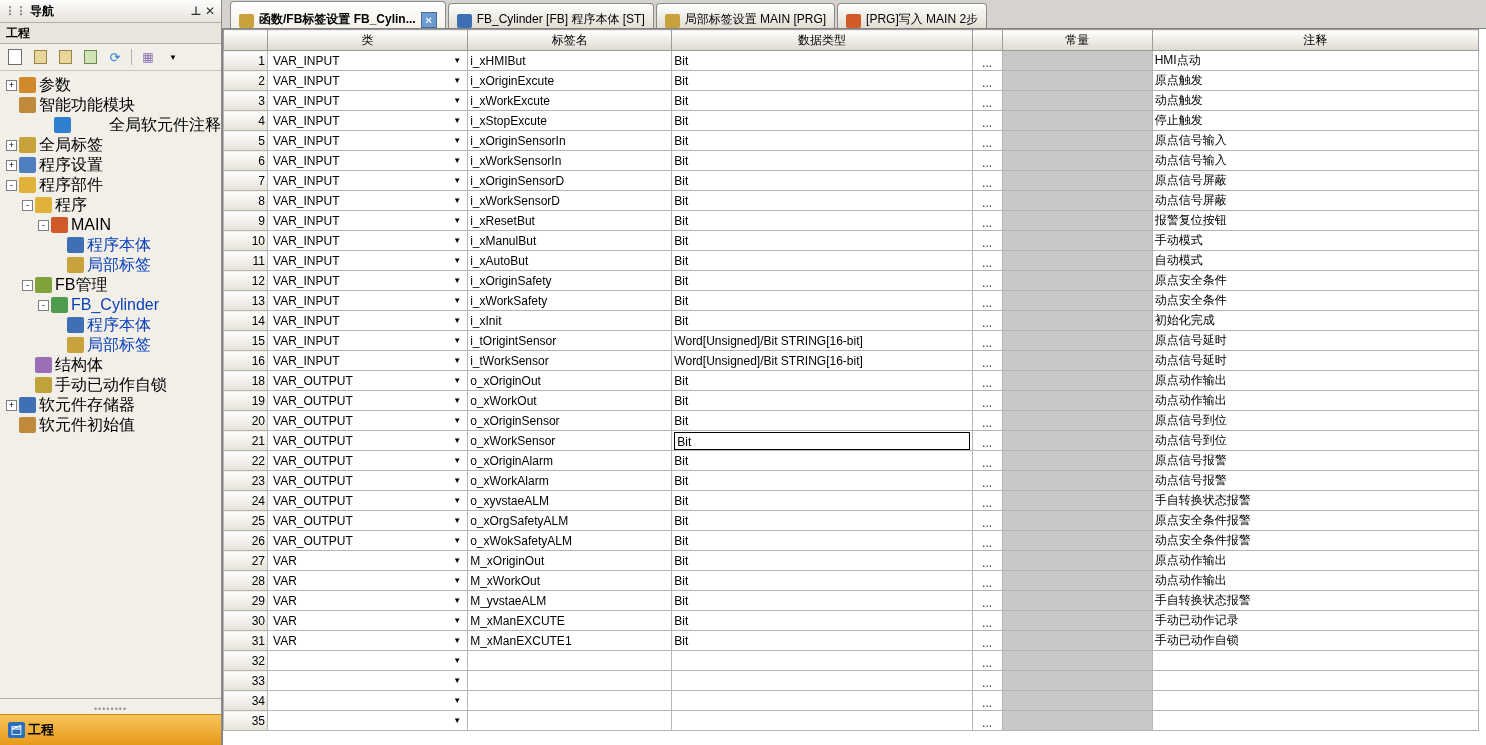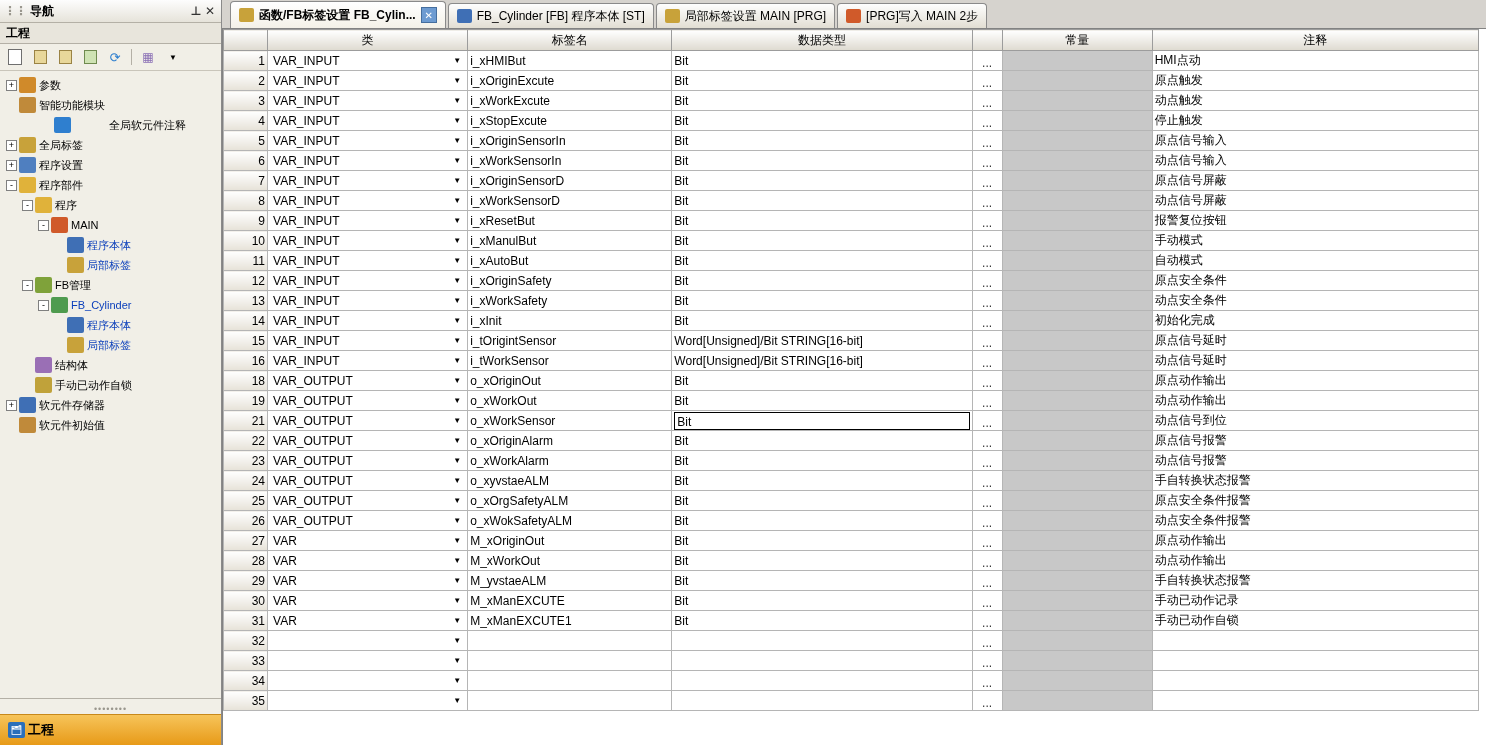--- a/index.html
+++ b/index.html
@@ -76,7 +76,7 @@
     background:#d6d3ce;
   }
   .tab{
-    height:24px;display:flex;align-items:center;gap:5px;padding:0 8px;
+    height:24px;display:flex;align-items:flex-end;gap:5px;padding:0 8px;
     border:1px solid #8a8a8a;border-bottom:none;border-radius:4px 4px 0 0;
     background:linear-gradient(#fefefe,#e2ded3);font-size:12px;
   }

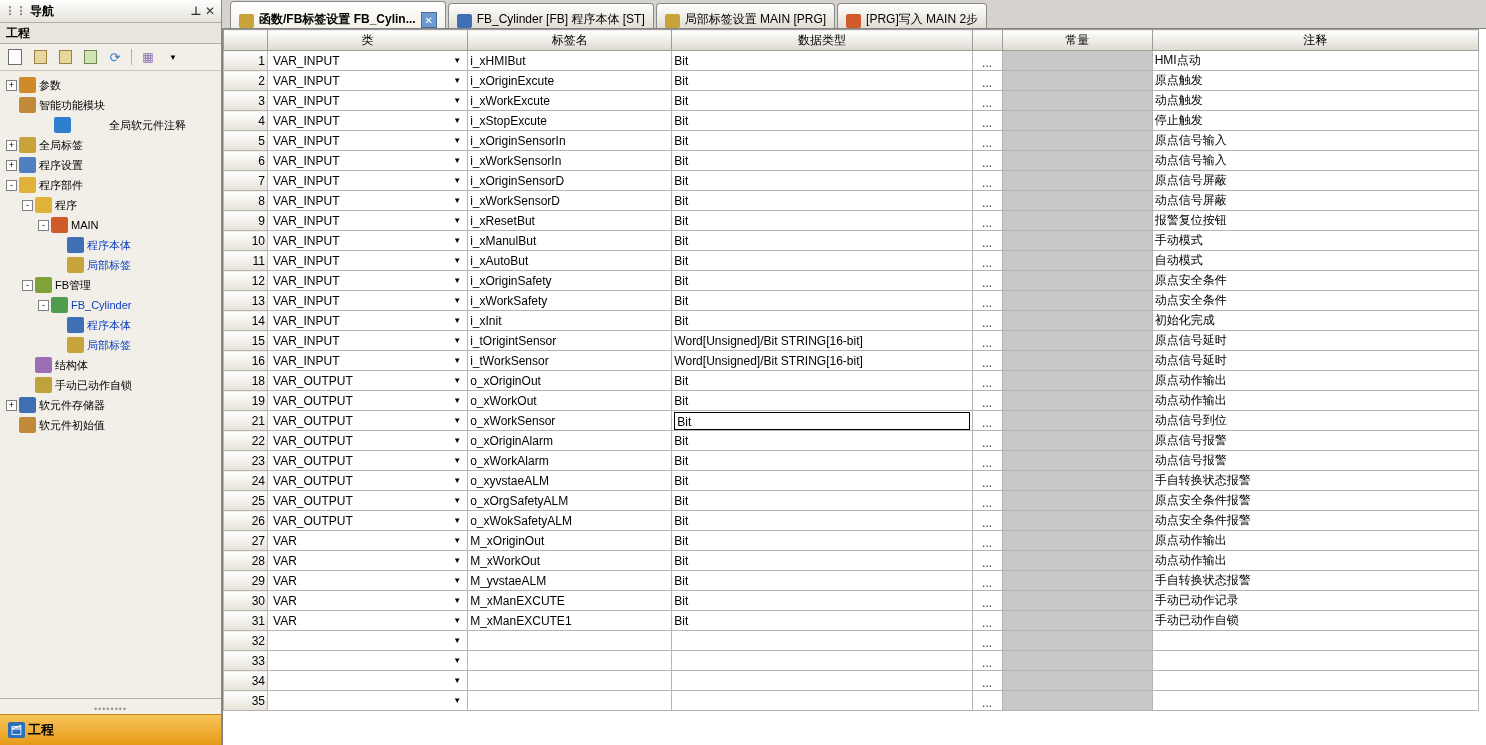--- a/index.html
+++ b/index.html
@@ -54,7 +54,7 @@
     display:inline-flex;align-items:center;justify-content:center;
     font-size:9px;color:#fff;box-sizing:border-box;
   }
-  .lbl{font-size:11px;}
+  .lbl{font-size:16px;}
   .lbl.link{color:#0b3fbb;}
 
   .nav-footer{

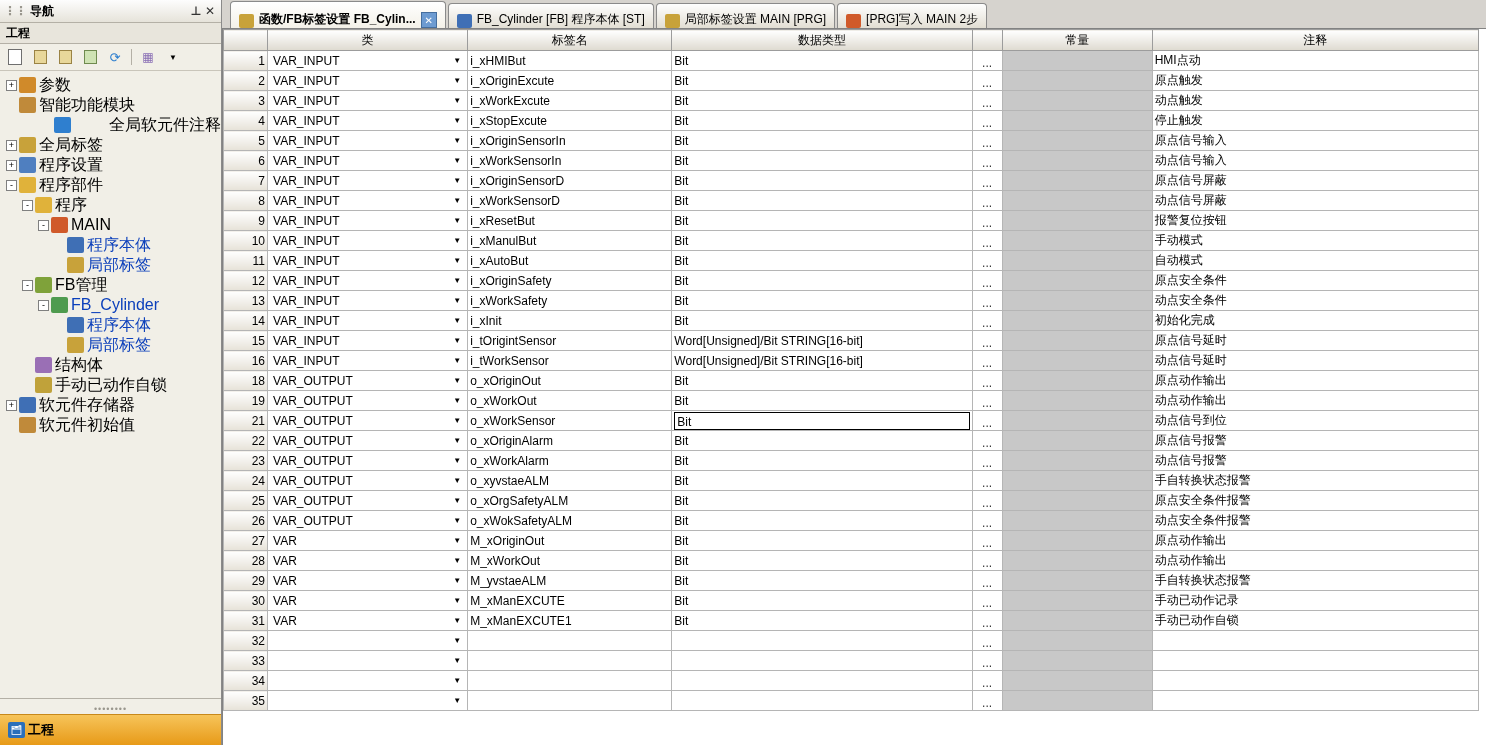--- a/index.html
+++ b/index.html
@@ -566,6 +566,20 @@
               <td>动点动作输出</td>
             </tr>
             <tr>
+              <td class="num">20</td>
+              <td class="cls">
+                <div class="combo">
+                  <span class="val">VAR_OUTPUT</span>
+                  <span class="arrow">▼</span>
+                </div>
+              </td>
+              <td>o_xOriginSensor</td>
+              <td>Bit</td>
+              <td class="dots">...</td>
+              <td class="constcell"></td>
+              <td>原点信号到位</td>
+            </tr>
+            <tr>
               <td class="num">21</td>
               <td class="cls">
                 <div class="combo">

